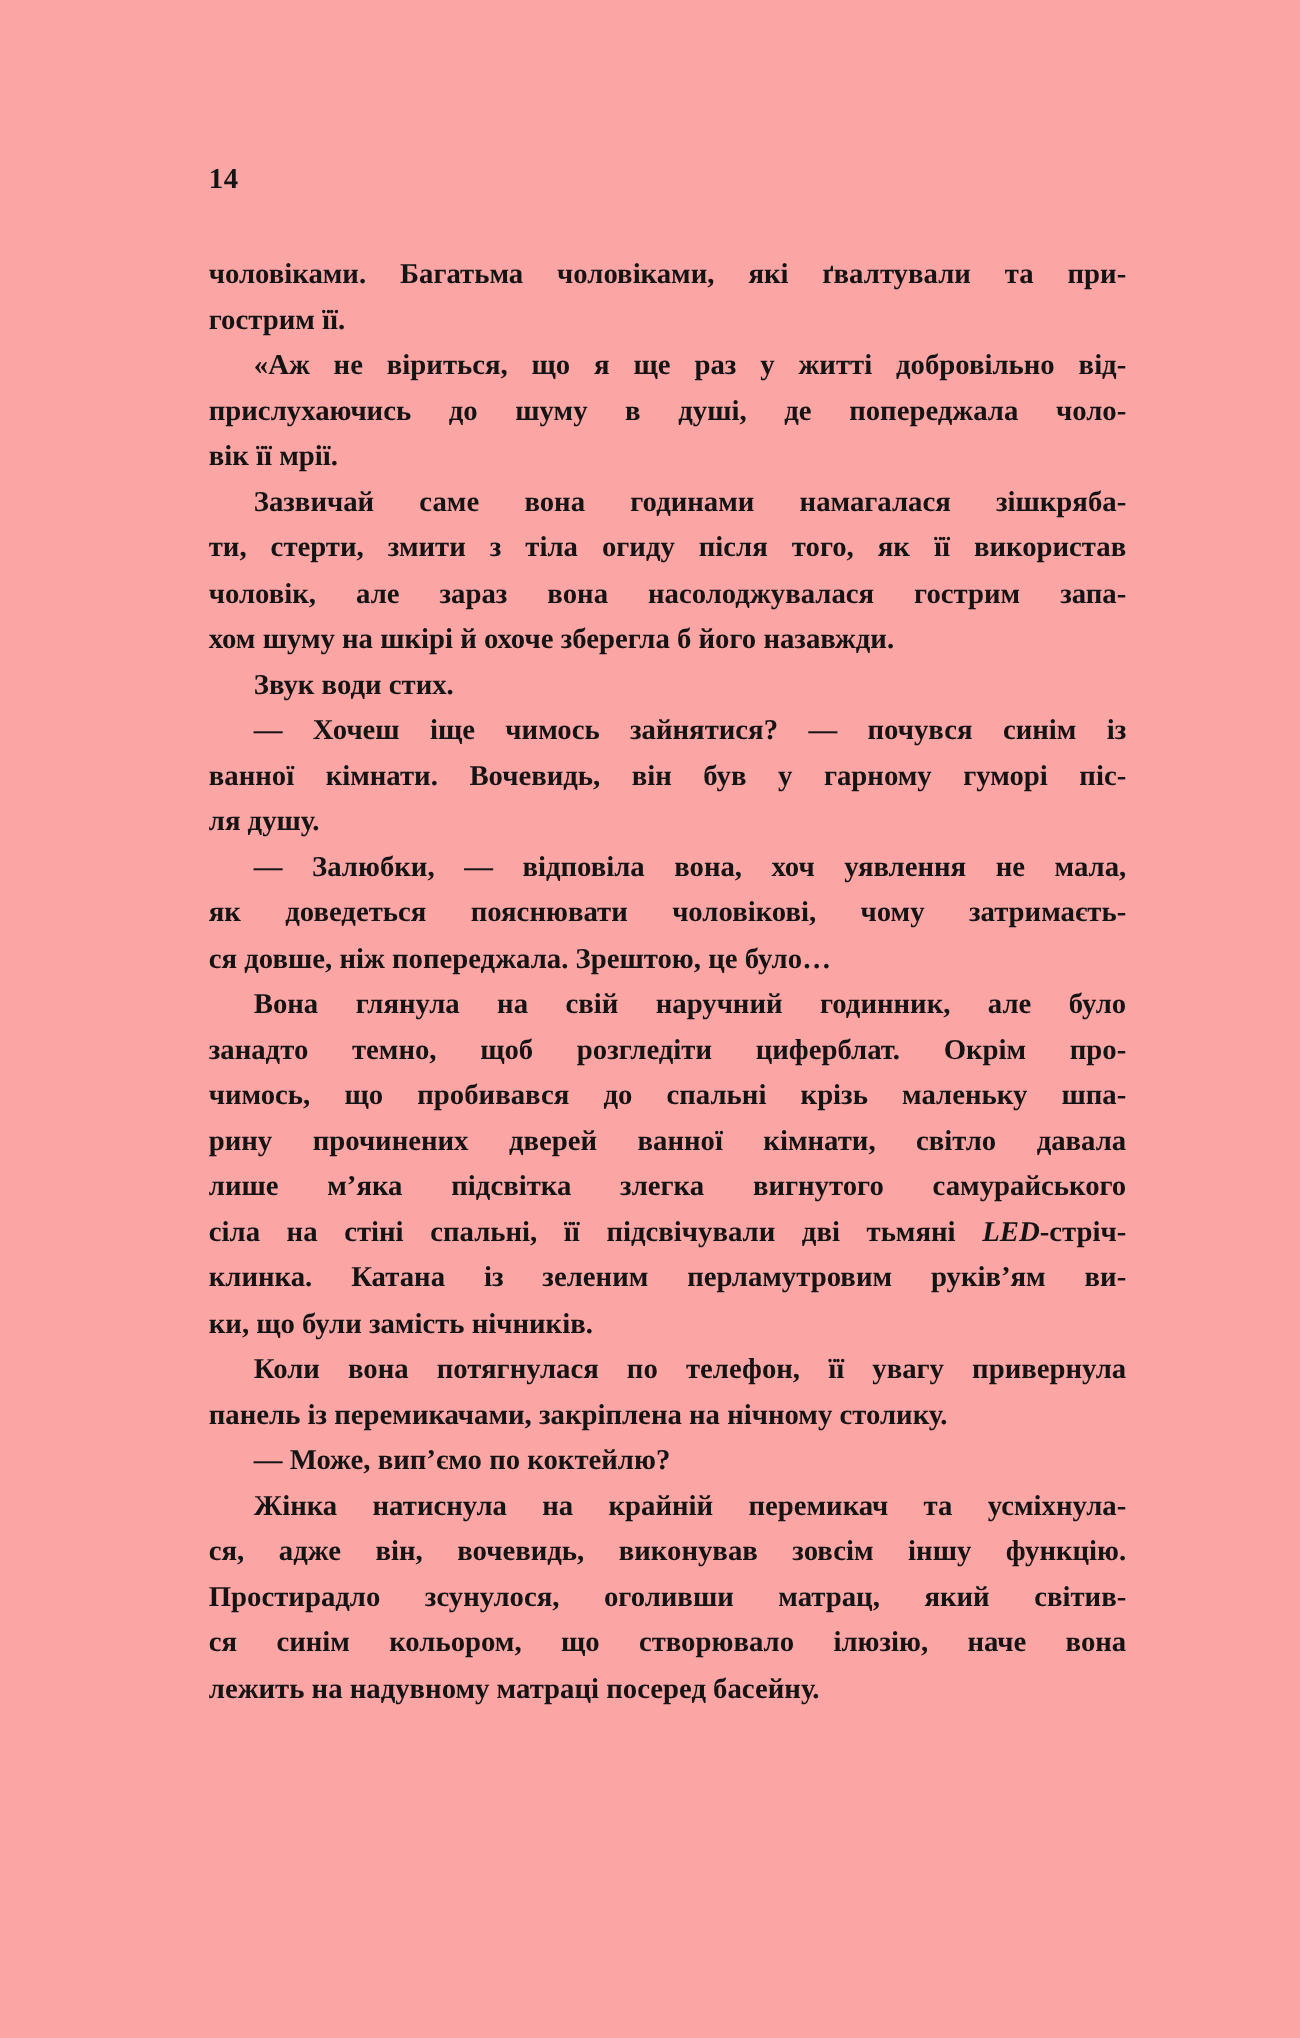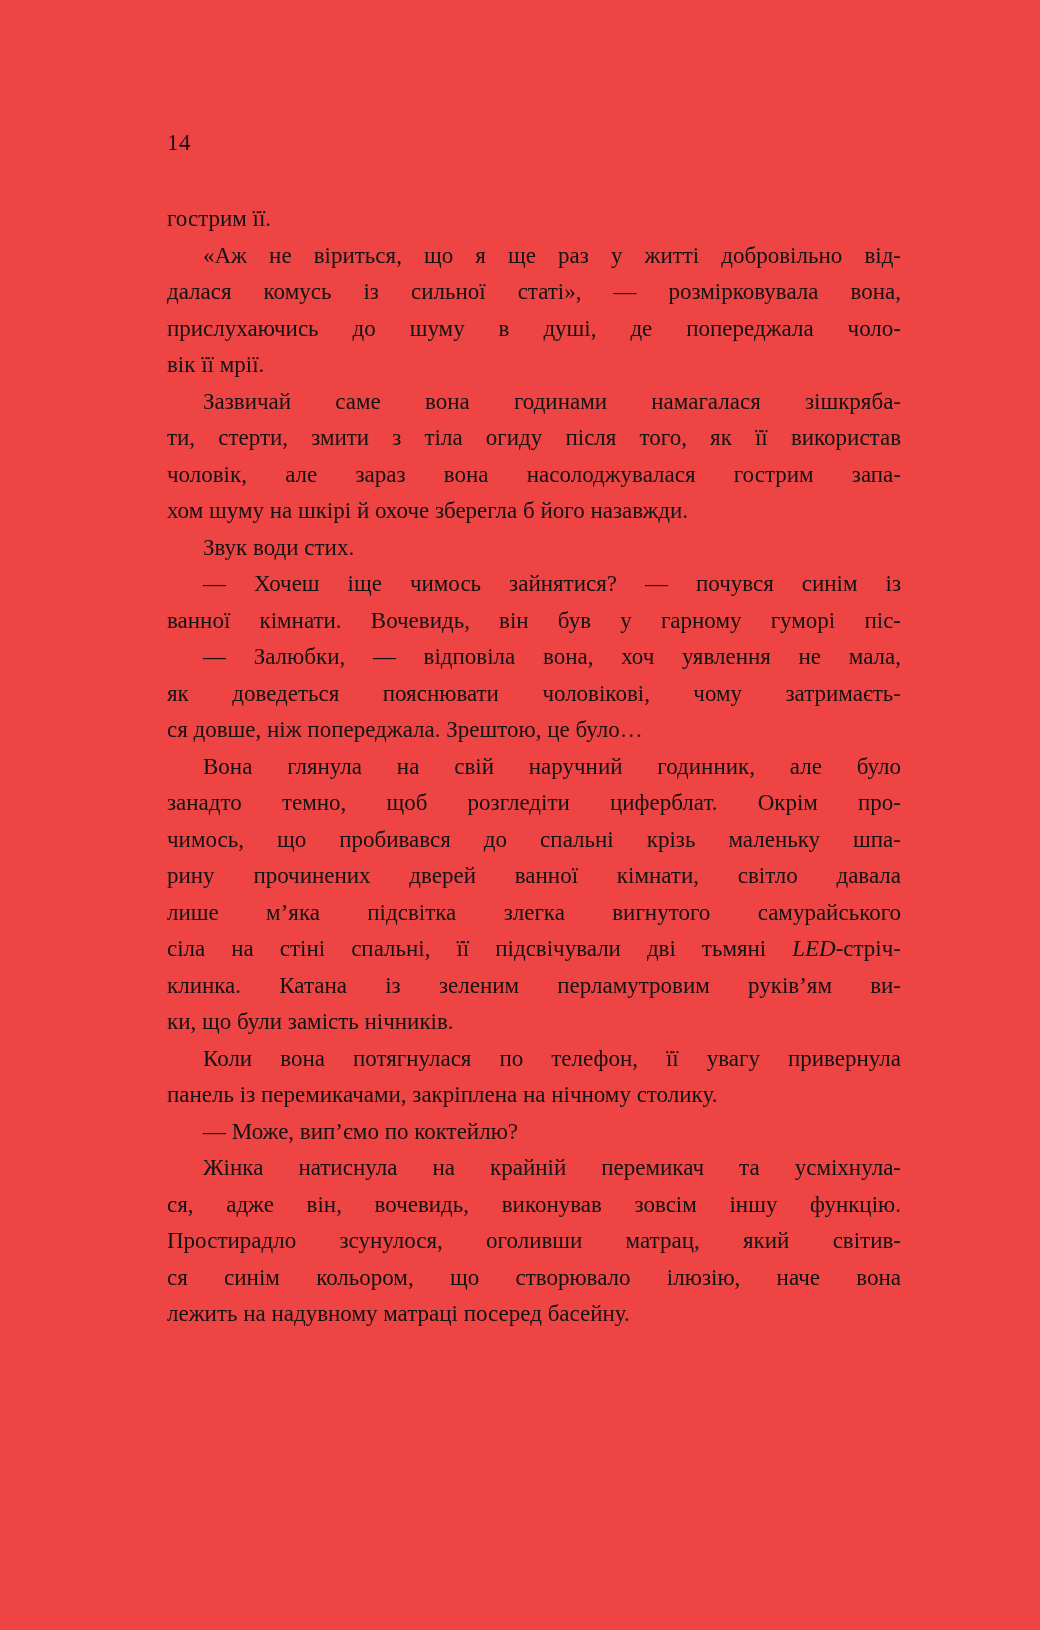--- a/index.html
+++ b/index.html
@@ -18,8 +18,9 @@
   .page {
     position: absolute;
     inset: 0;
-    background: #ef4444;
+    background: #fca5a5;
     overflow: hidden;
+    font-weight: bold;
   }
   .page-number {
     position: absolute;

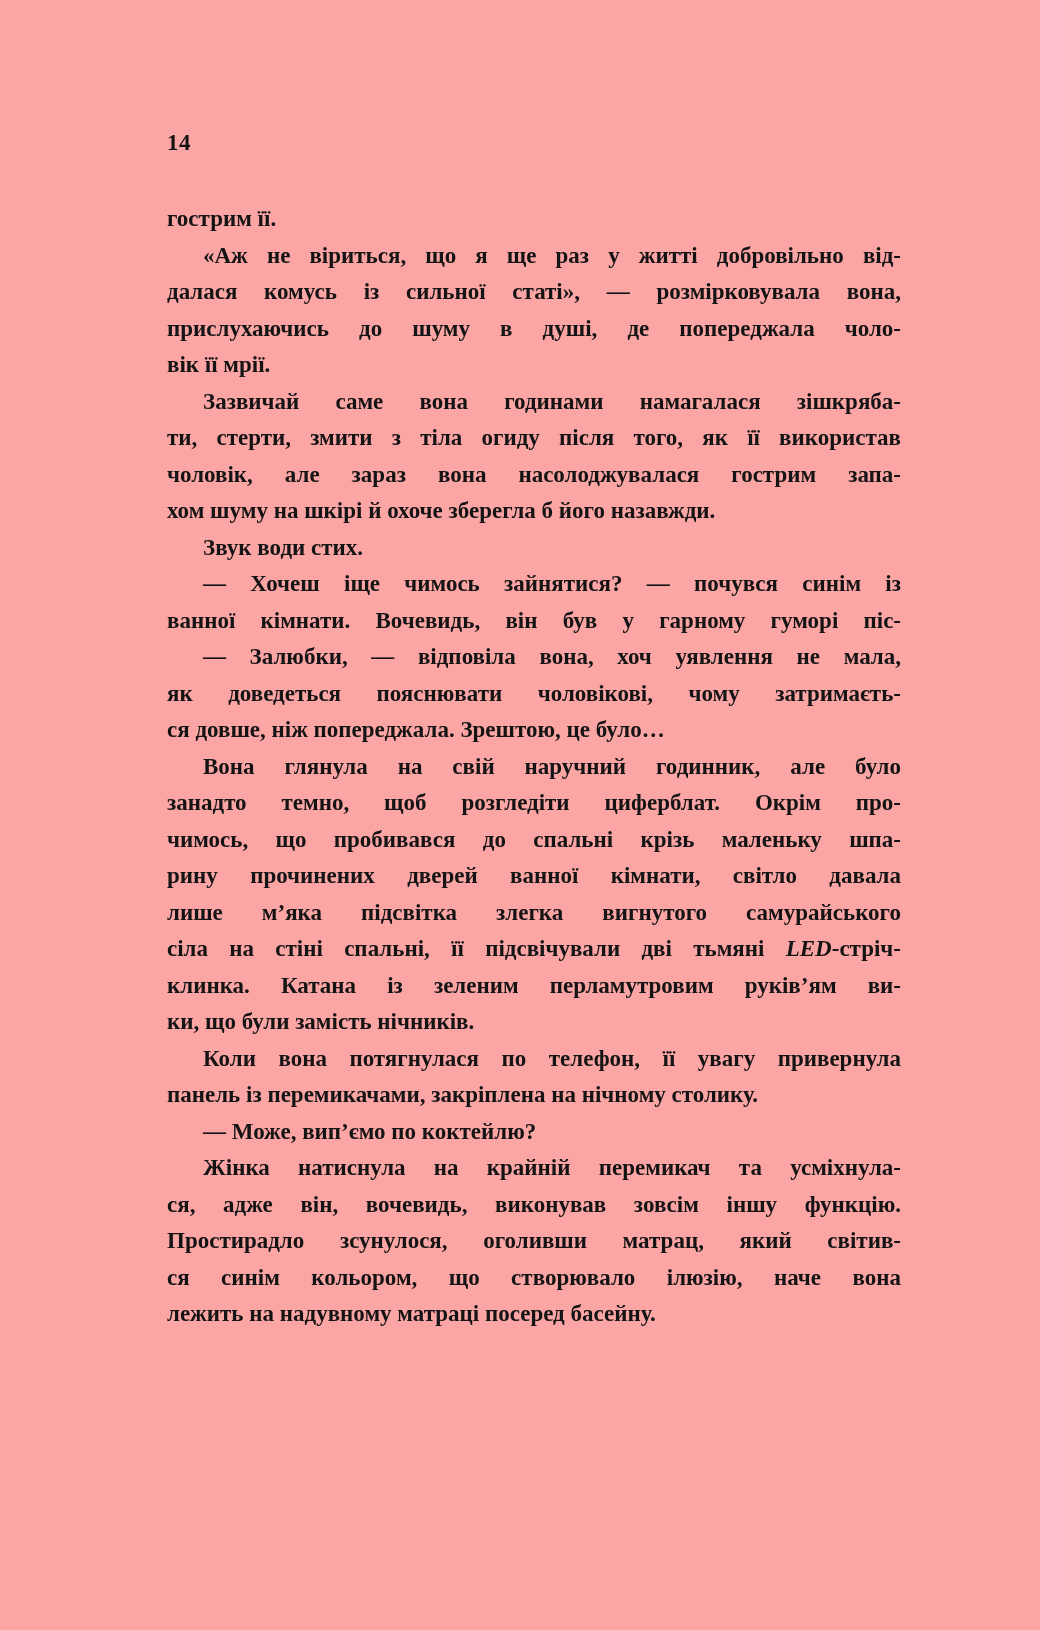--- a/index.html
+++ b/index.html
@@ -67,6 +67,7 @@
   <div class="page-number">14</div>
   <div class="text-column">
       <div class="paragraph">
+        <div class="line"><span>чоловіками. Багатьма чоловіками, які ґвалтували та при-</span></div>
         <div class="line last"><span>гострим її.</span></div>
       </div>
       <div class="paragraph">

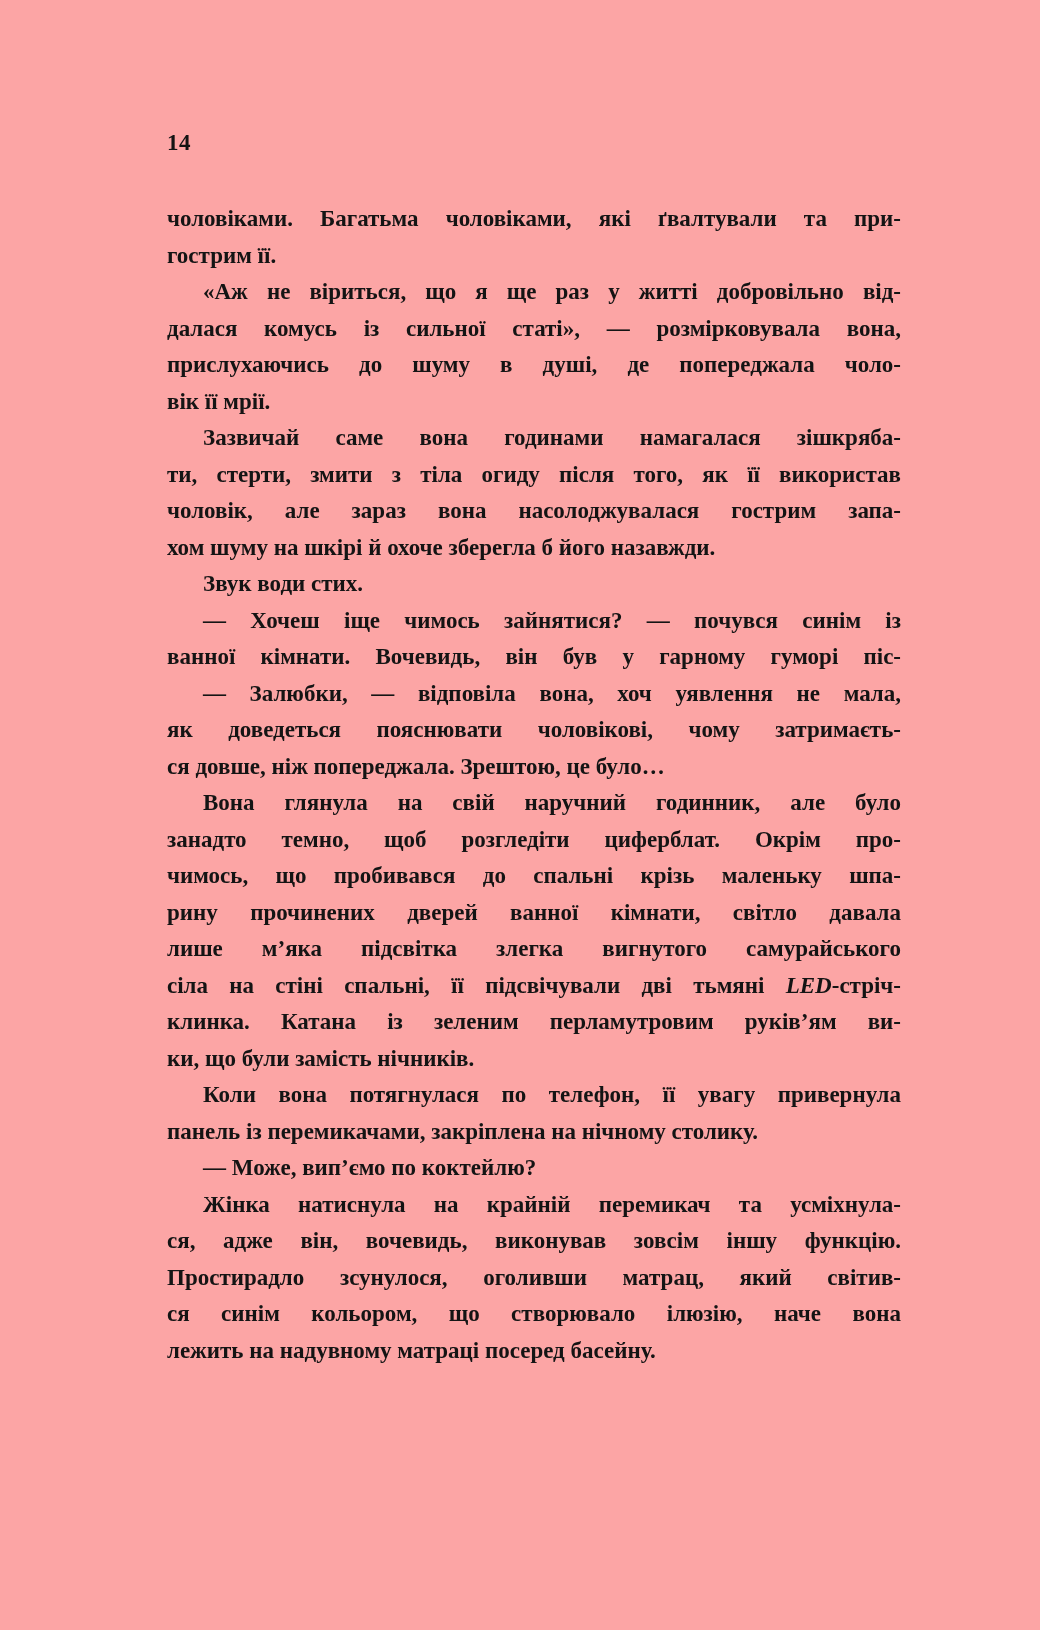--- a/index.html
+++ b/index.html
@@ -72,7 +72,6 @@
       </div>
       <div class="paragraph">
         <div class="line indent"><span>«Аж не віриться, що я ще раз у житті добровільно від-</span></div>
-        <div class="line"><span>далася комусь із сильної статі», — розмірковувала вона,</span></div>
         <div class="line"><span>прислухаючись до шуму в душі, де попереджала чоло-</span></div>
         <div class="line last"><span>вік її мрії.</span></div>
       </div>

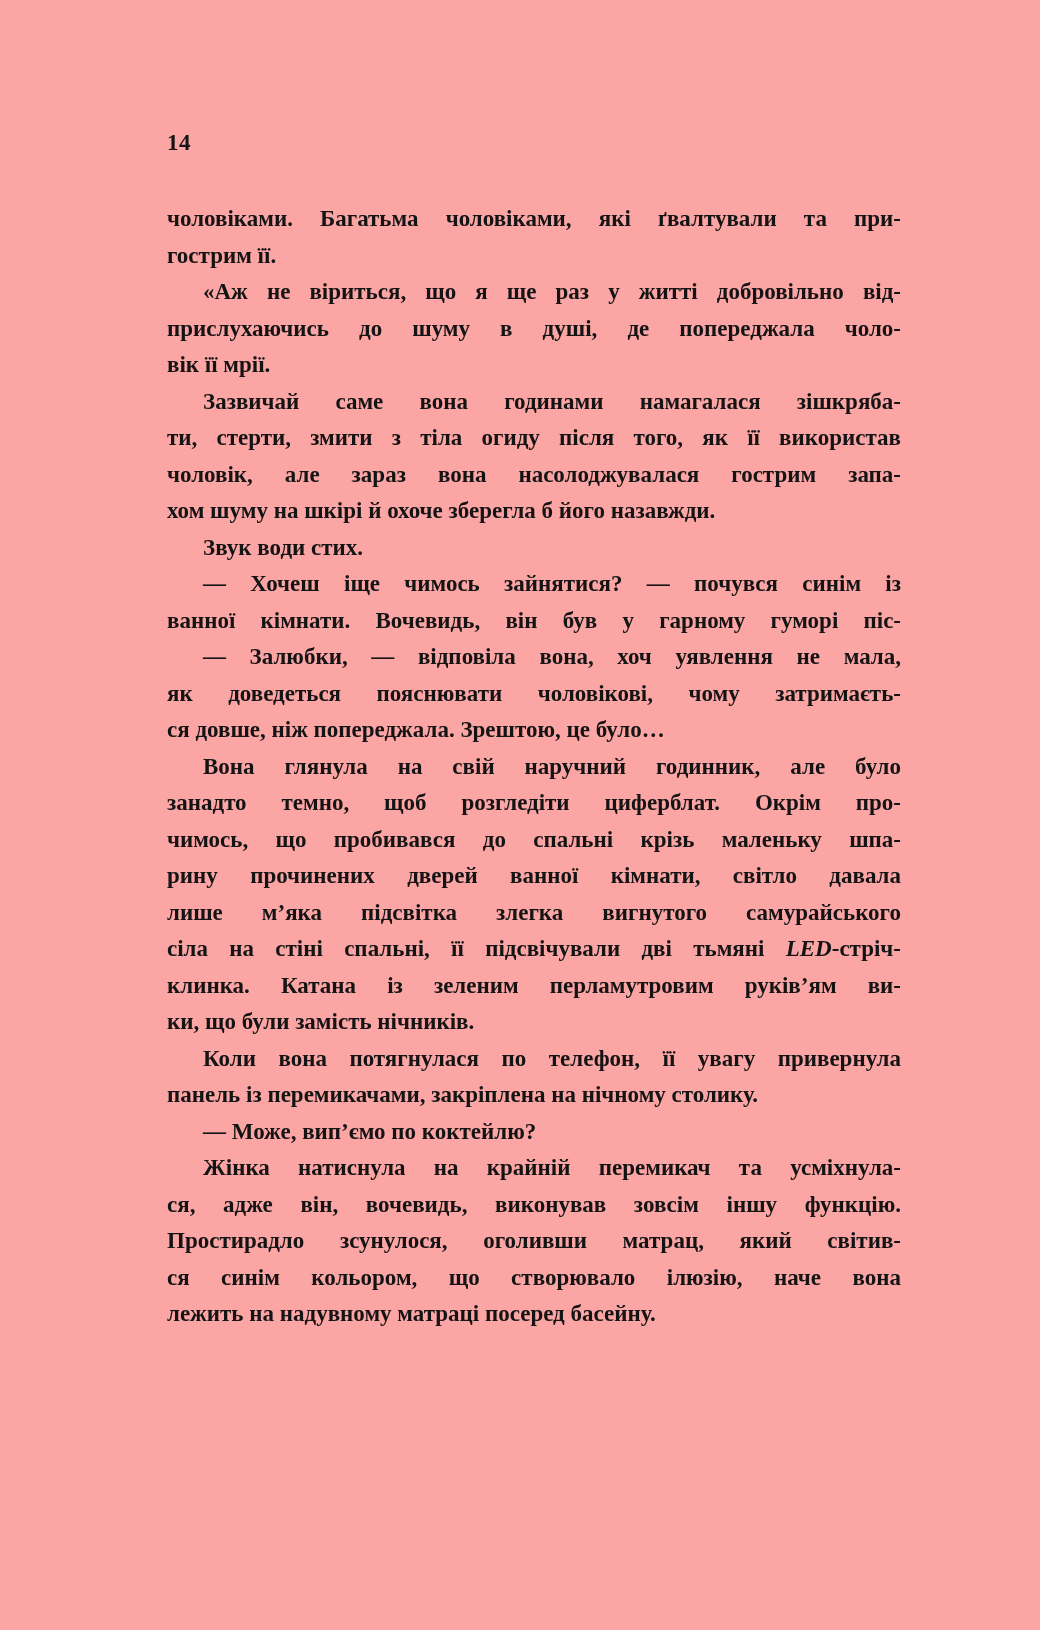--- a/index.html
+++ b/index.html
@@ -87,6 +87,7 @@
       <div class="paragraph">
         <div class="line indent"><span>— Хочеш іще чимось зайнятися? — почувся синім із</span></div>
         <div class="line"><span>ванної кімнати. Вочевидь, він був у гарному гуморі піс-</span></div>
+        <div class="line last"><span>ля душу.</span></div>
       </div>
       <div class="paragraph">
         <div class="line indent"><span>— Залюбки, — відповіла вона, хоч уявлення не мала,</span></div>

